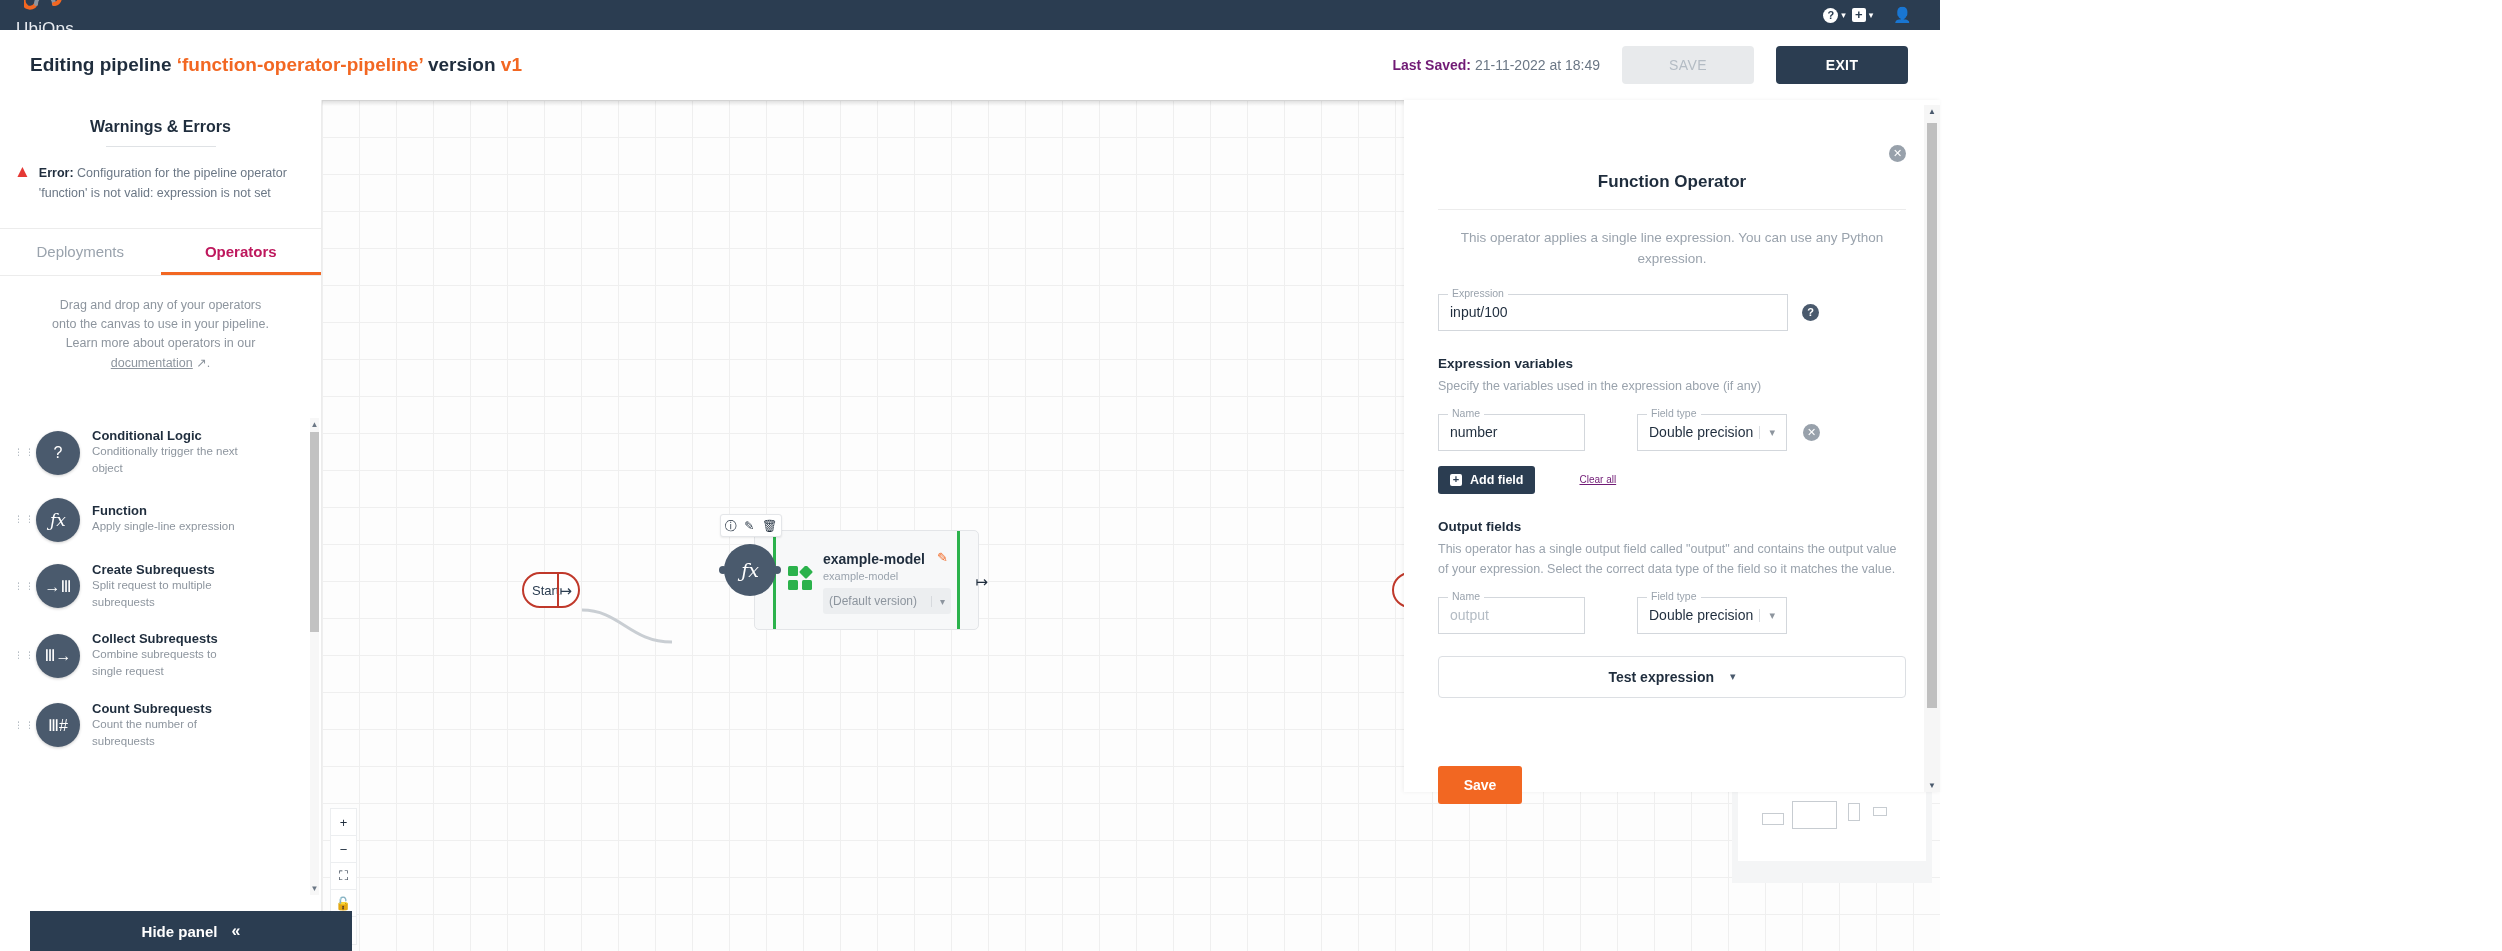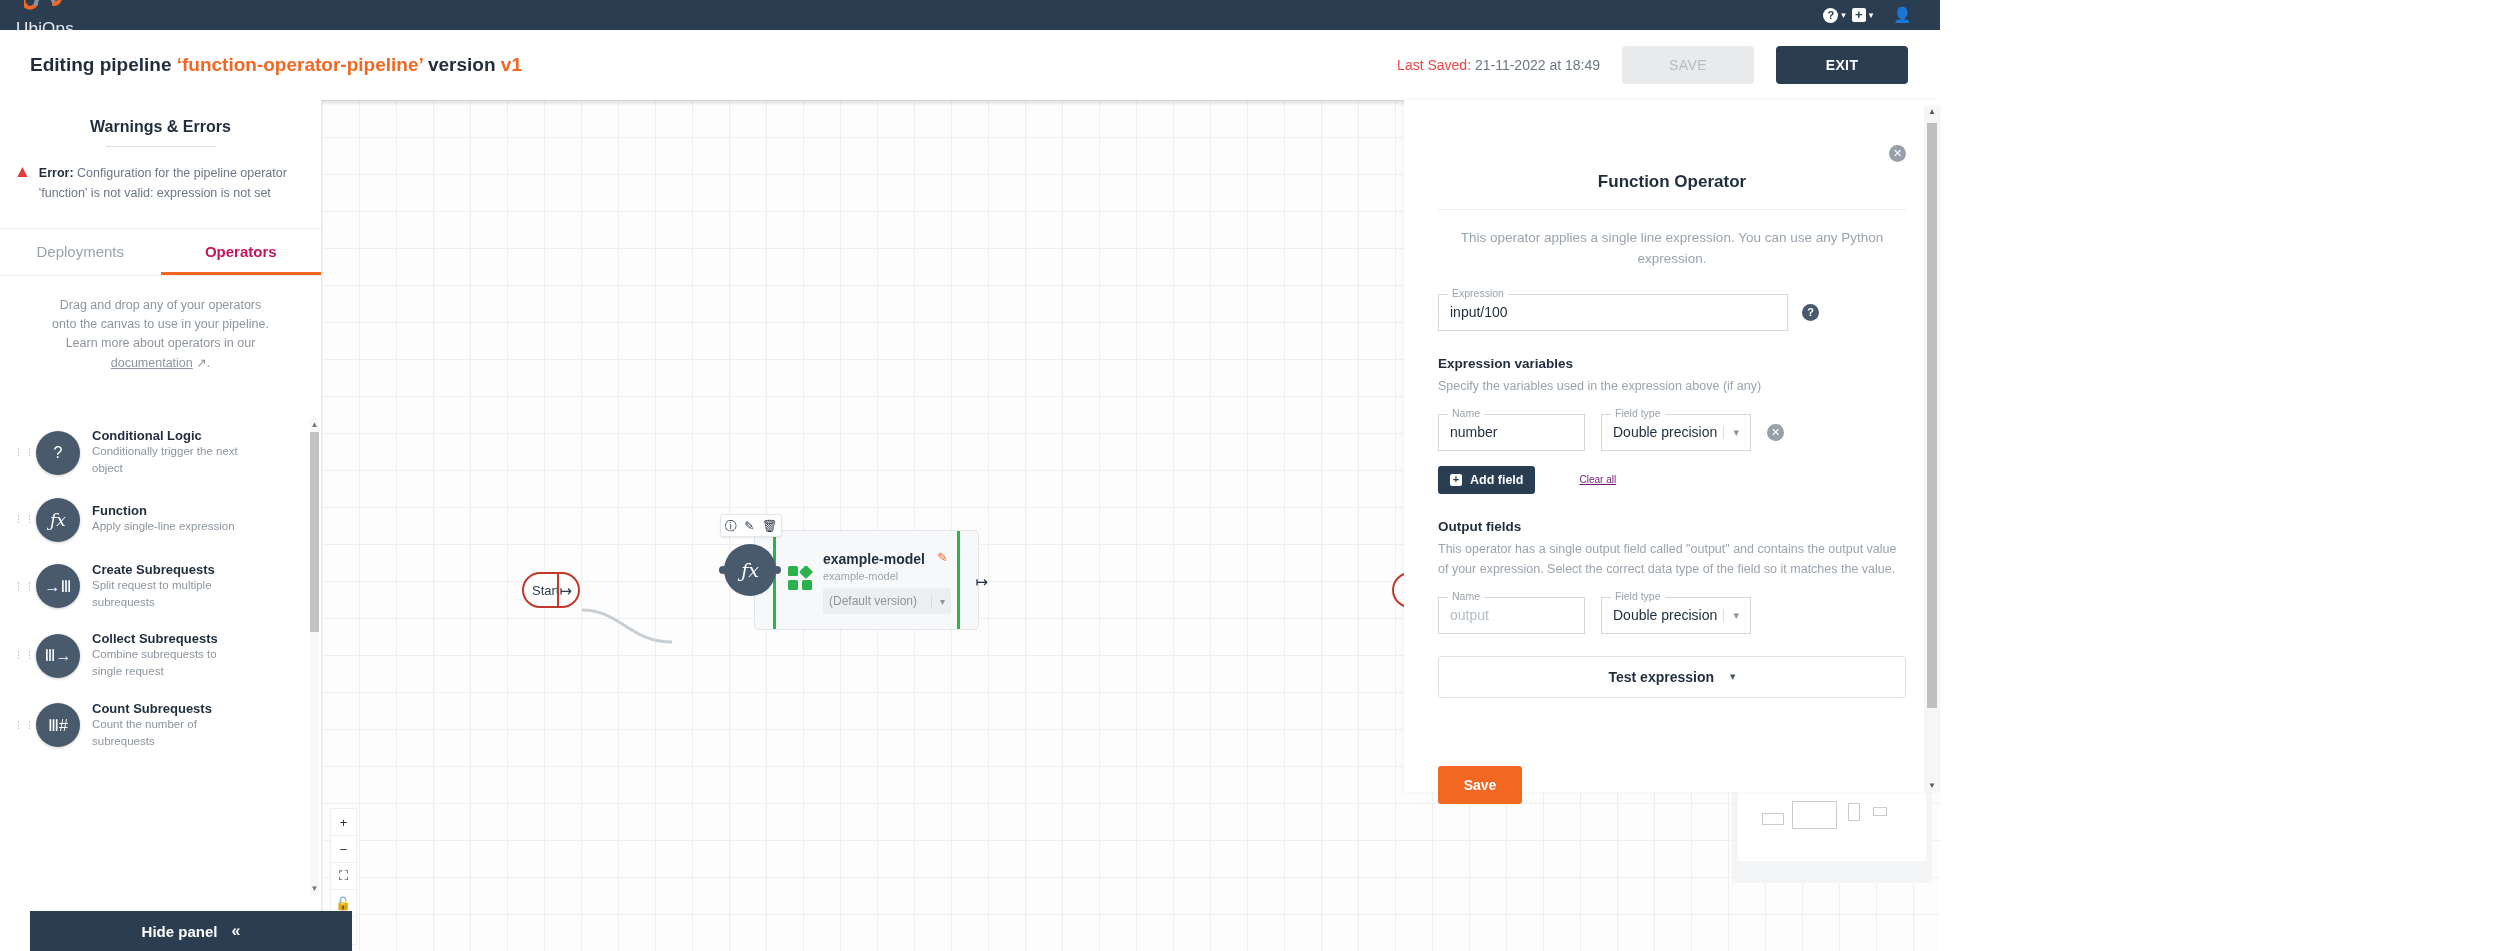--- a/index.html
+++ b/index.html
@@ -43,7 +43,7 @@
   .edit-title .ver { color: #f26722; }
   .hdr-right { margin-left: auto; display: flex; align-items: center; gap: 22px; margin-right: 32px; }
   .lastsaved { font-size: 14px; color: #6b7785; }
-  .lastsaved b { color: #ef4444; font-weight: normal; }
+  .lastsaved b { color: #701a75; font-weight: bold; }
   .btn-save-top {
     width: 132px; height: 38px; background: #e8eaec; color: #b4bcc4;
     font-size: 14px; letter-spacing: .4px; display: flex; align-items: center; justify-content: center;

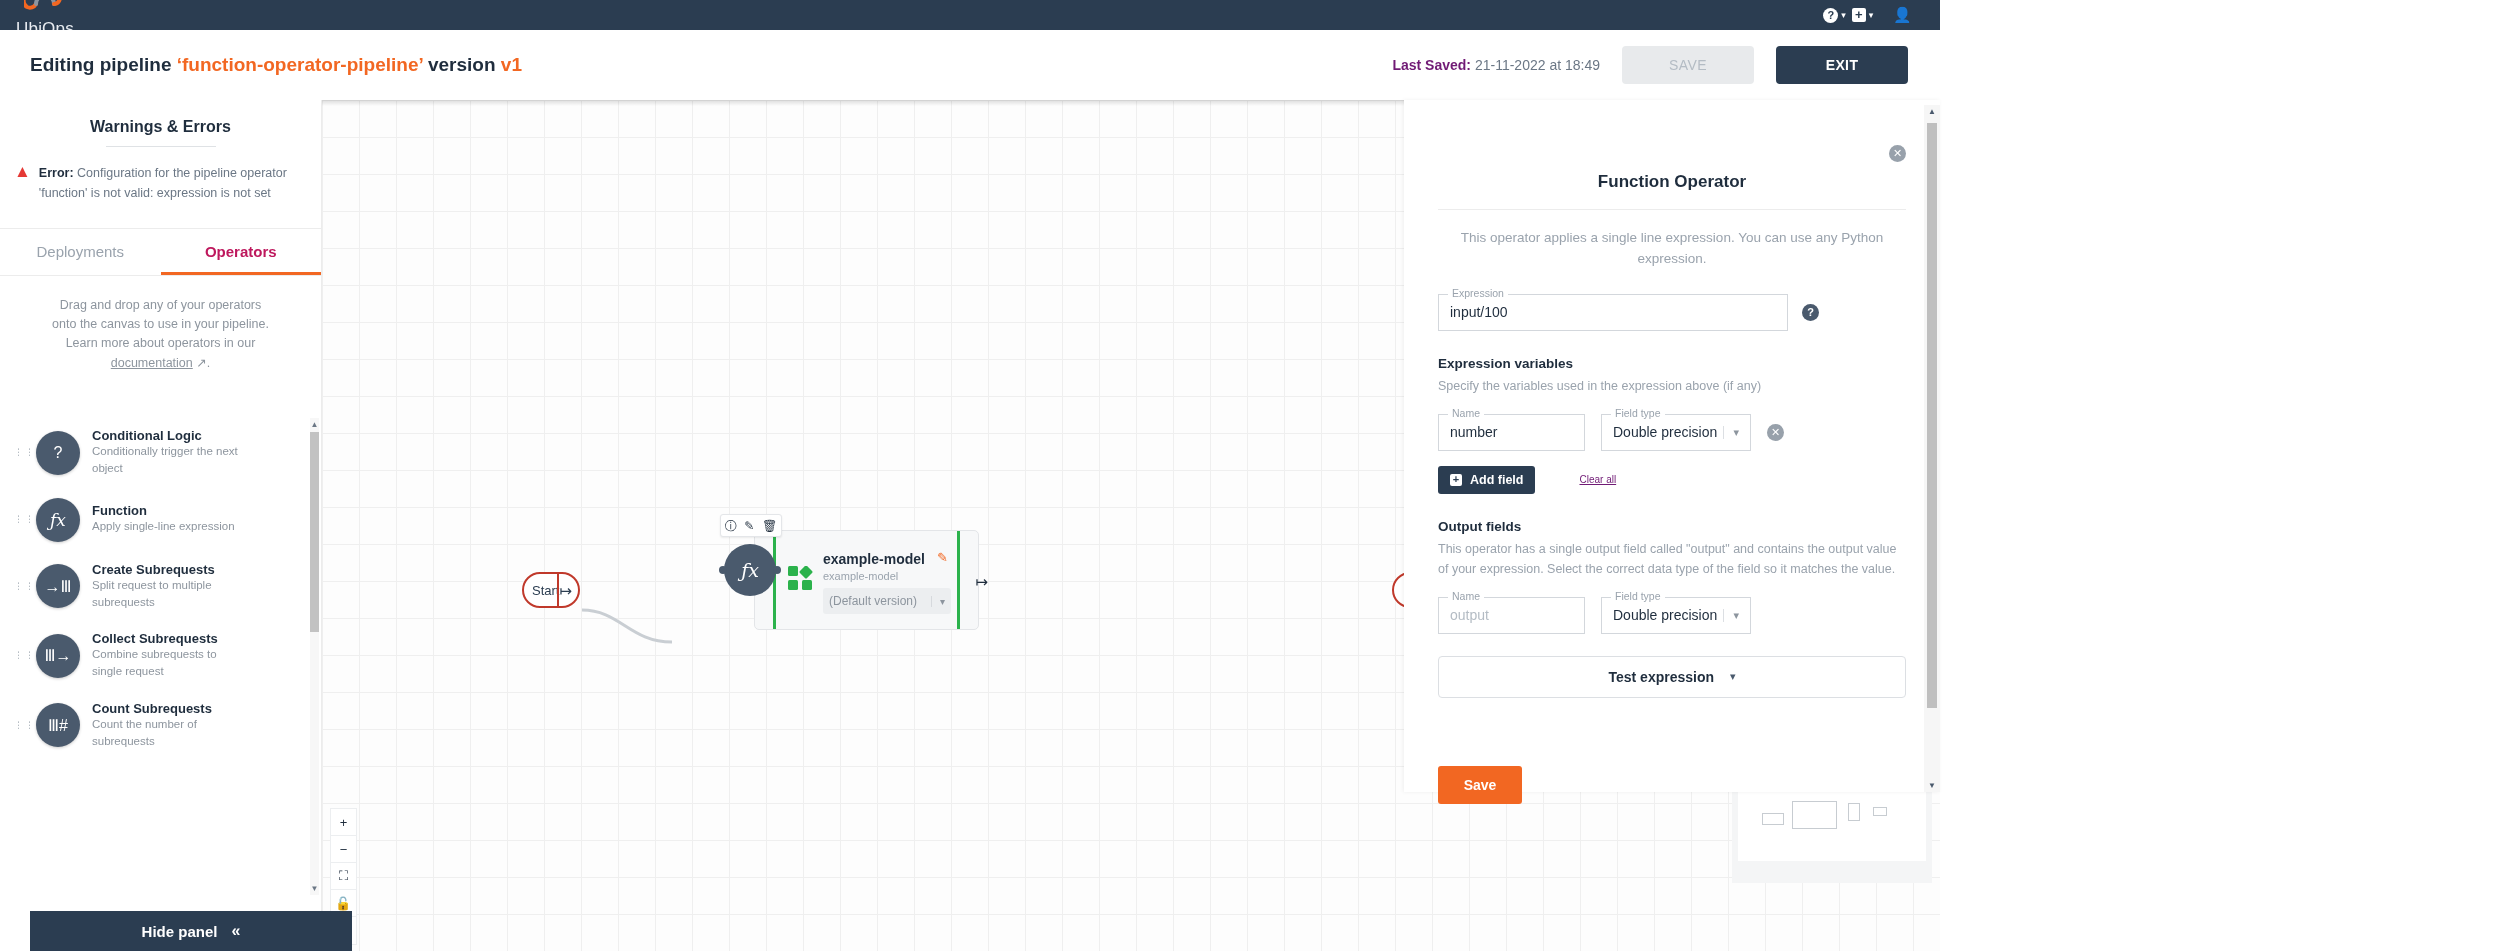--- a/index.html
+++ b/index.html
@@ -236,7 +236,7 @@
 
   .row-fields { display: flex; align-items: center; gap: 16px; padding: 18px 34px 0 34px; }
   .row-fields .fs-name { width: 147px; }
-  .row-fields .fs-type { width: 150px; }
+  .row-fields .fs-type { width: 150px; margin-left: 36px; }
   .rm-circ {
     width: 17px; height: 17px; border-radius: 50%; background: #98a1ab; color: #ffffff;
     font-size: 11px; display:flex; align-items:center; justify-content:center; cursor:pointer;

